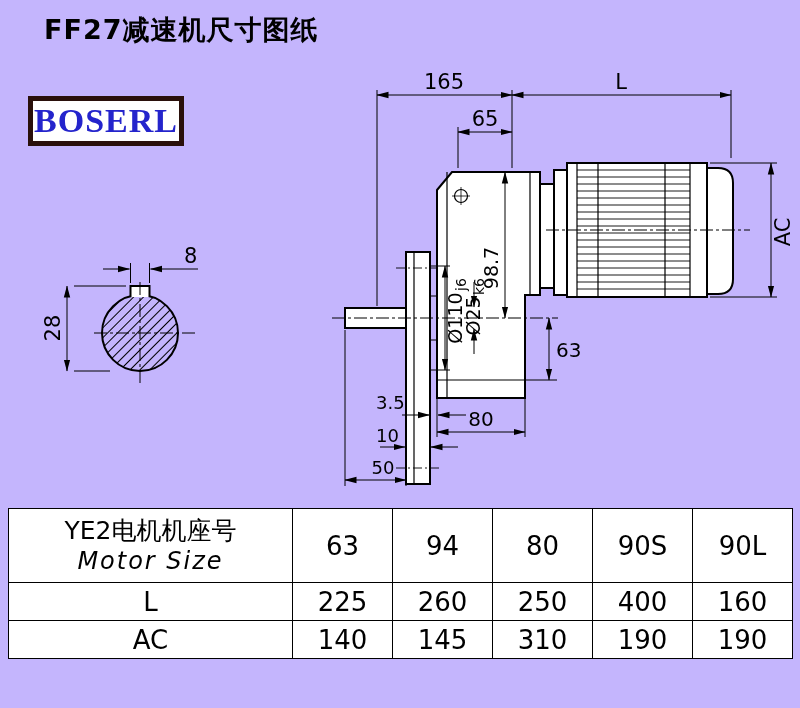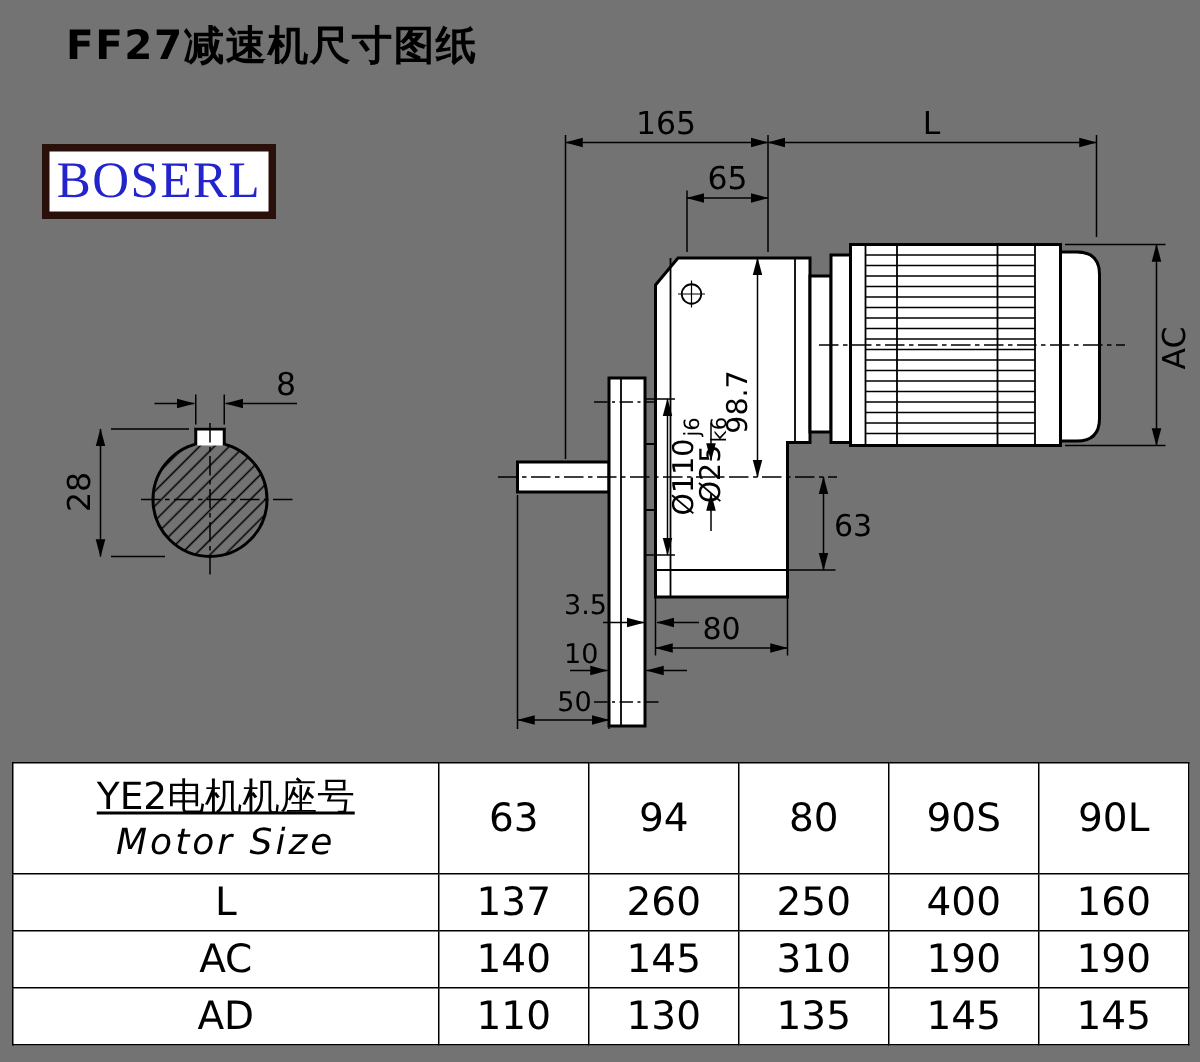--- a/index.html
+++ b/index.html
@@ -5,7 +5,7 @@
   * { margin:0; padding:0; box-sizing:border-box; }
   html,body { background:#ffffff; }
   body { width:800px; height:708px; font-family:"DejaVu Sans",sans-serif; }
-  .page { position:relative; width:800px; height:708px; background:#737373; overflow:hidden; }
+  .page { position:relative; width:800px; height:708px; background:#c4b5fd; overflow:hidden; }
 
   .title { position:absolute; left:44px; top:12px; font-size:27px; font-weight:bold; letter-spacing:1px; color:#000; }
 

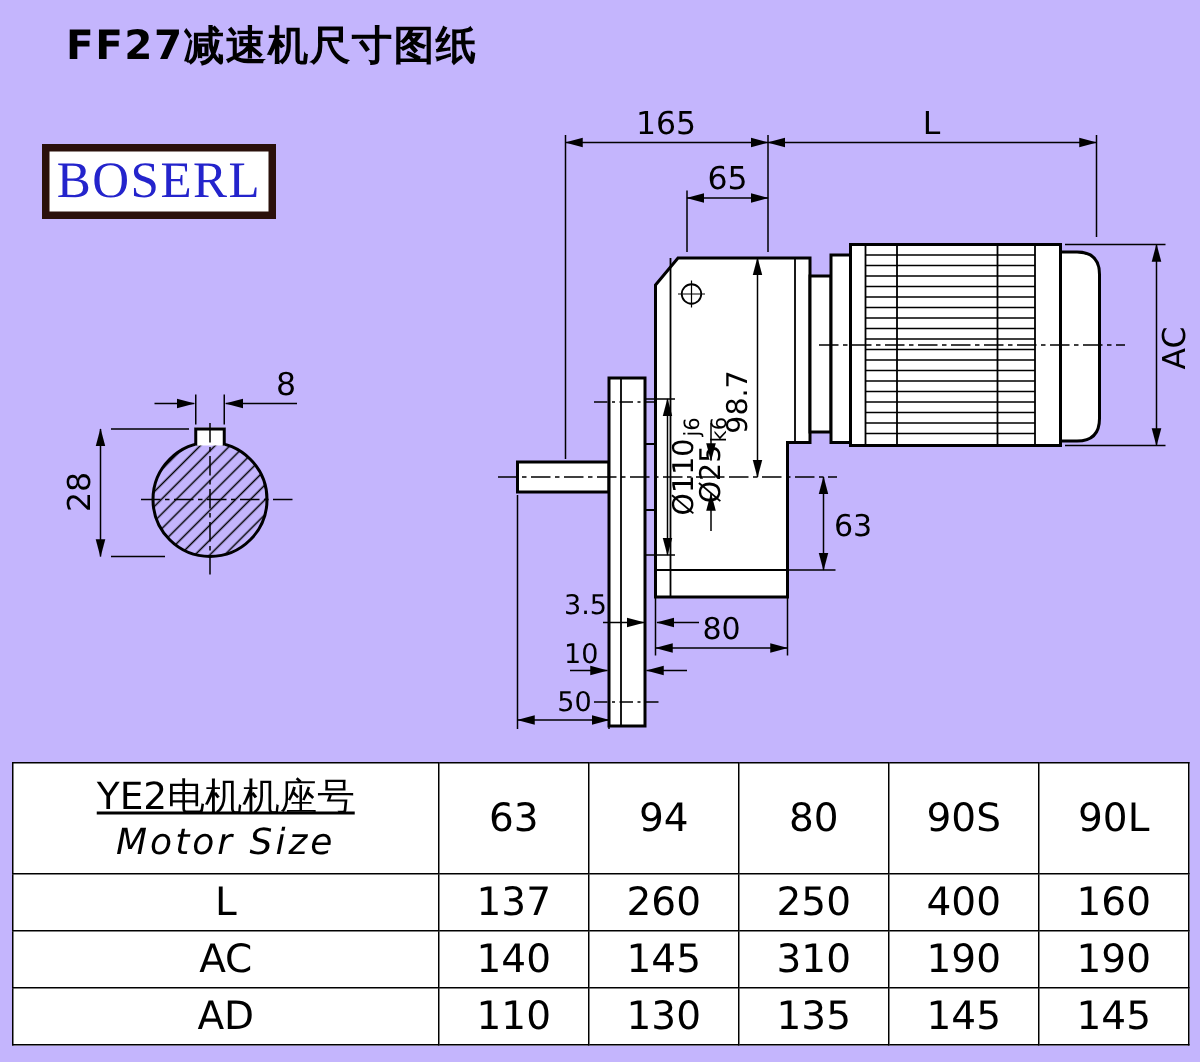--- a/index.html
+++ b/index.html
@@ -11,7 +11,7 @@
 
   .logo { position:absolute; left:28px; top:96px; width:156px; height:50px; border:5px solid #2a100b;
           display:flex; align-items:center; justify-content:center; background:#fff; }
-  .logo span { font-family:"Liberation Serif",serif; font-size:34px; font-weight:400; color:#2424cc; letter-spacing:1px; }
+  .logo span { font-family:"Liberation Serif",serif; font-size:34px; font-weight:700; color:#2424cc; letter-spacing:1px; }
 
   svg.drawing { position:absolute; left:0; top:0; }
 

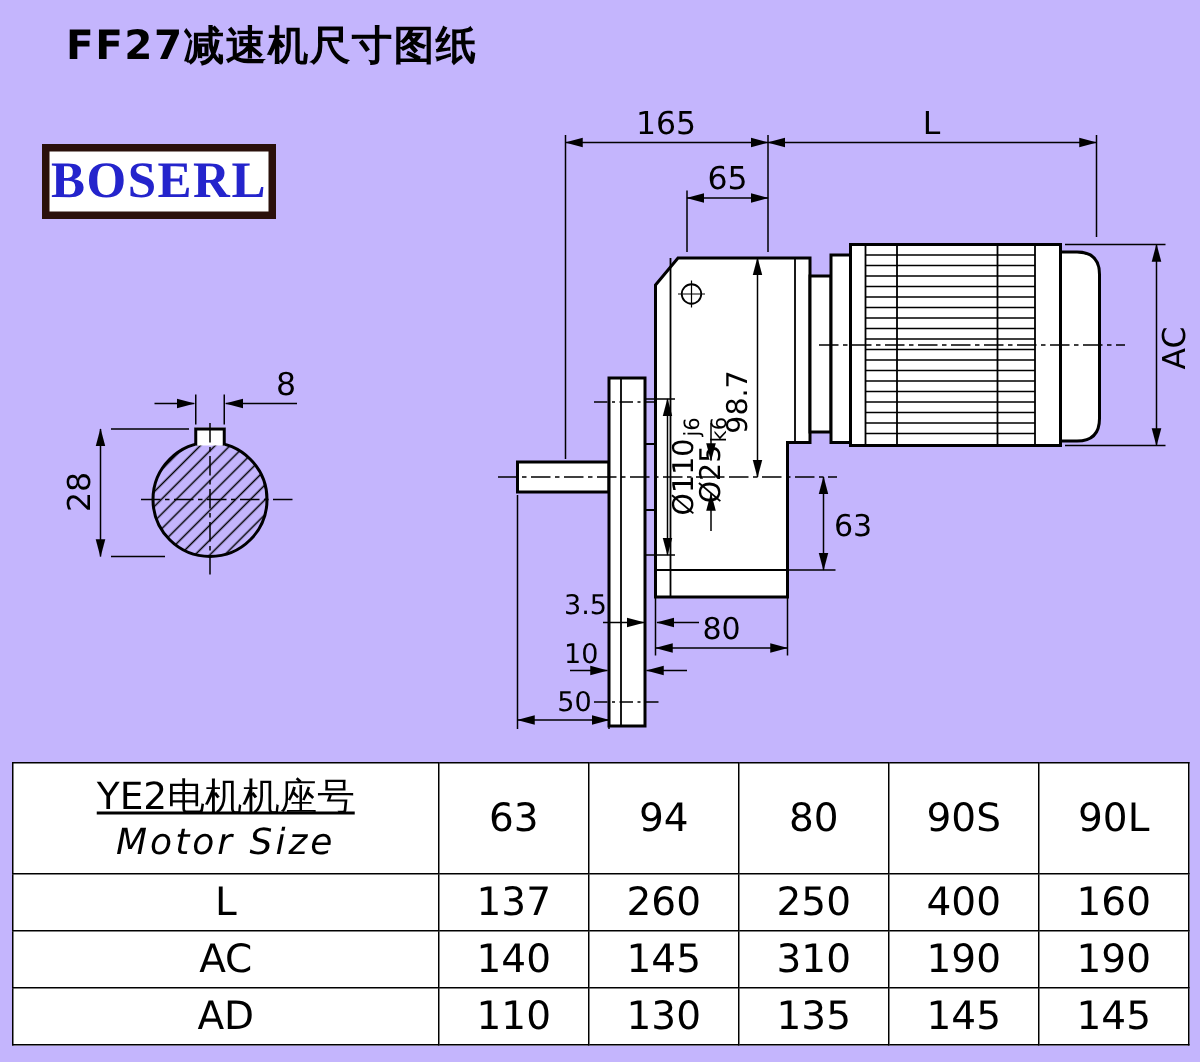--- a/index.html
+++ b/index.html
@@ -35,7 +35,7 @@
   .dims-table { position:absolute; left:8px; top:508px; width:784px; border-collapse:collapse; table-layout:fixed; background:#fff; }
   .dims-table td { border:1.6px solid #000; text-align:center; vertical-align:middle; color:#000; font-size:26px; height:38px; }
   .dims-table tr.header-row td { height:74px; }
-  .hdr-zh { font-size:25px; line-height:1.25;text-decoration:underline; }
+  .hdr-zh { font-size:25px; line-height:1.25; }
   .hdr-en { font-size:24px; line-height:1.25; letter-spacing:2px;font-style:italic; }
 </style>
 </head>

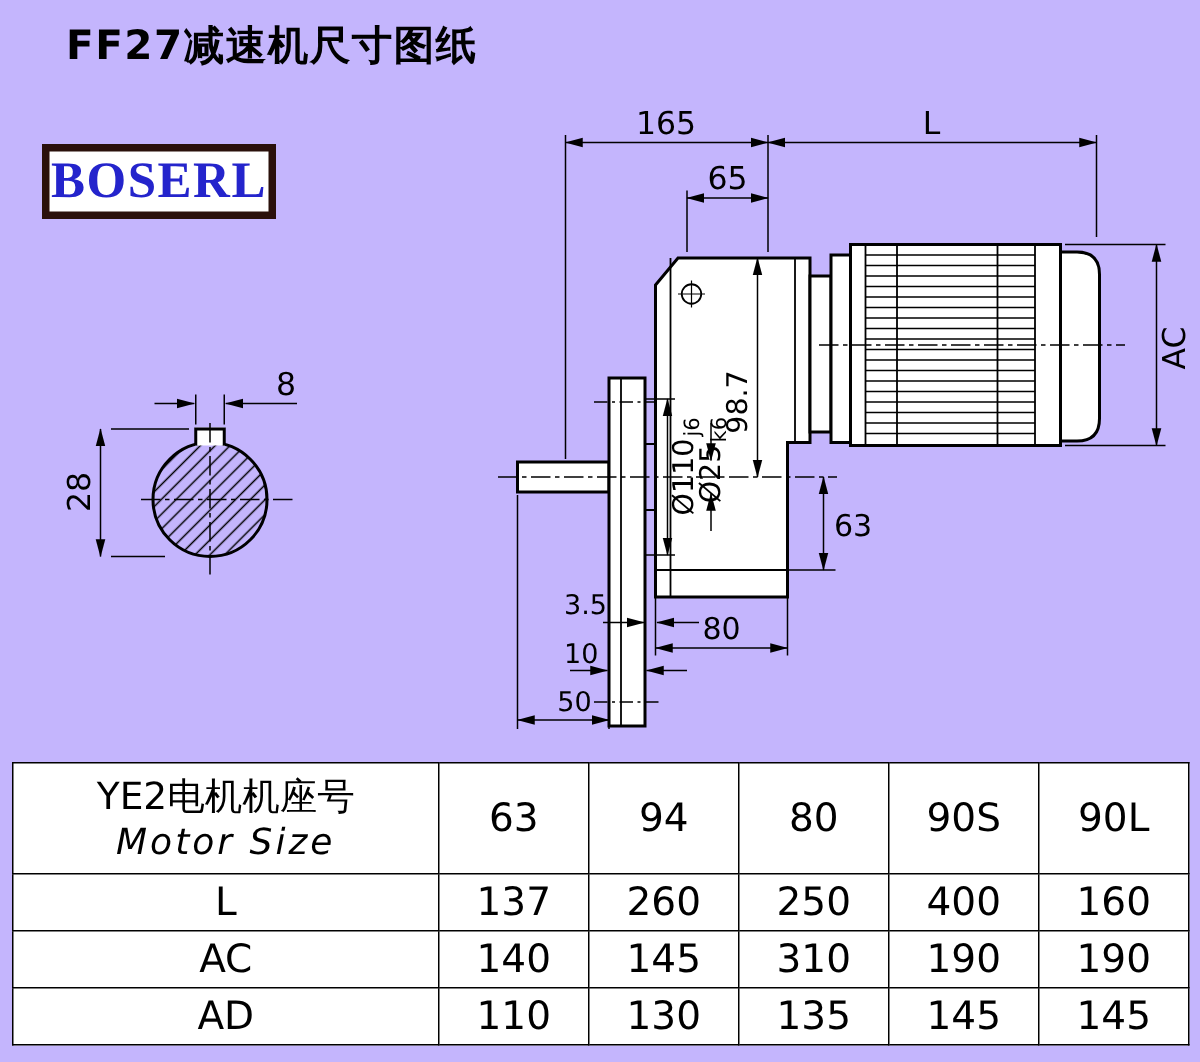--- a/index.html
+++ b/index.html
@@ -212,7 +212,7 @@
       </tr>
       <tr>
         <td>L</td>
-        <td>137</td>
+        <td>225</td>
         <td>260</td>
         <td>250</td>
         <td>400</td>

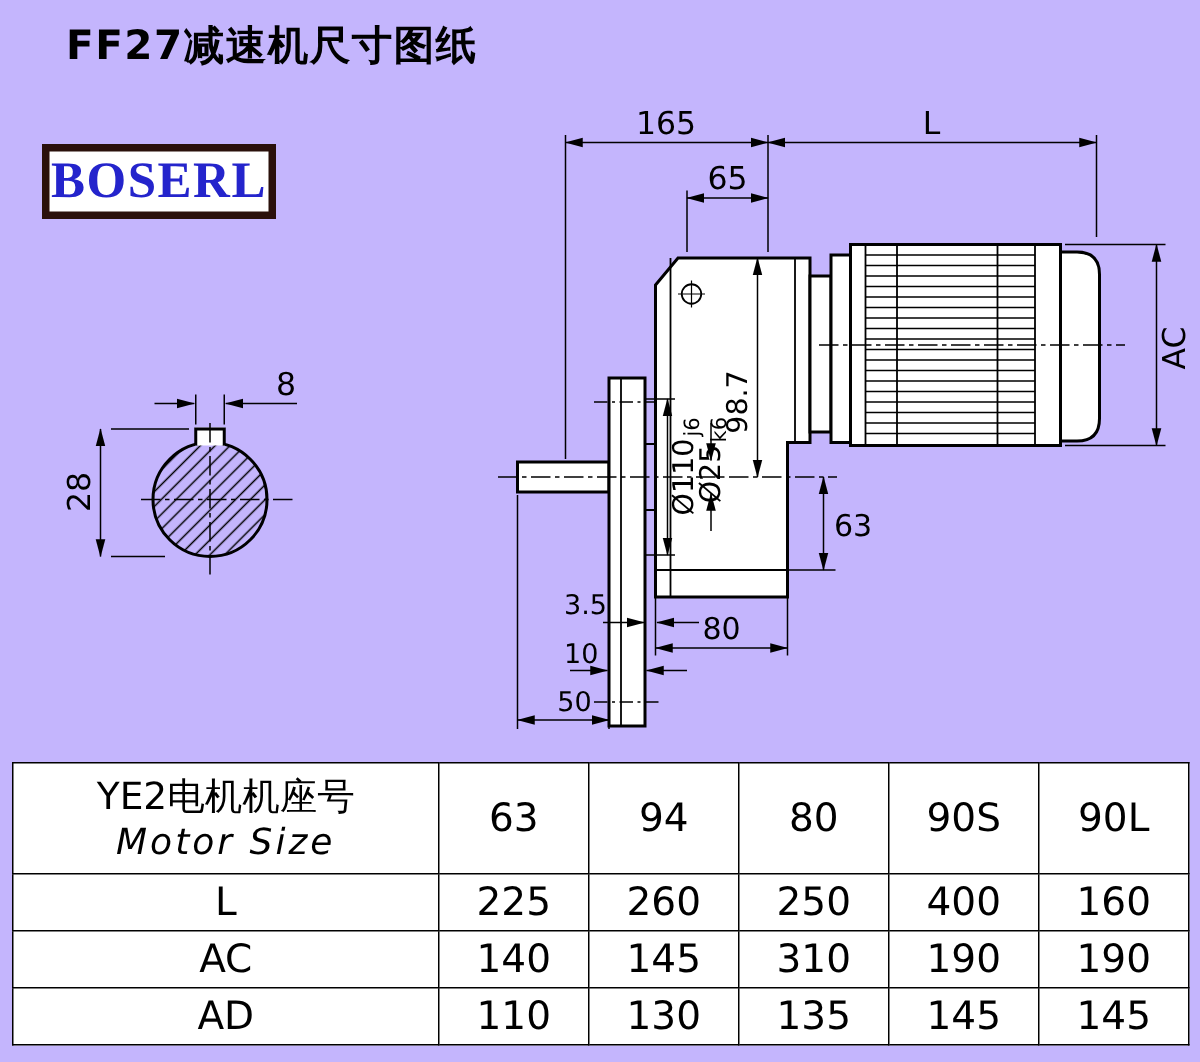--- a/index.html
+++ b/index.html
@@ -226,14 +226,6 @@
         <td>190</td>
         <td>190</td>
       </tr>
-      <tr>
-        <td>AD</td>
-        <td>110</td>
-        <td>130</td>
-        <td>135</td>
-        <td>145</td>
-        <td>145</td>
-      </tr>
     </tbody>
   </table>
 

